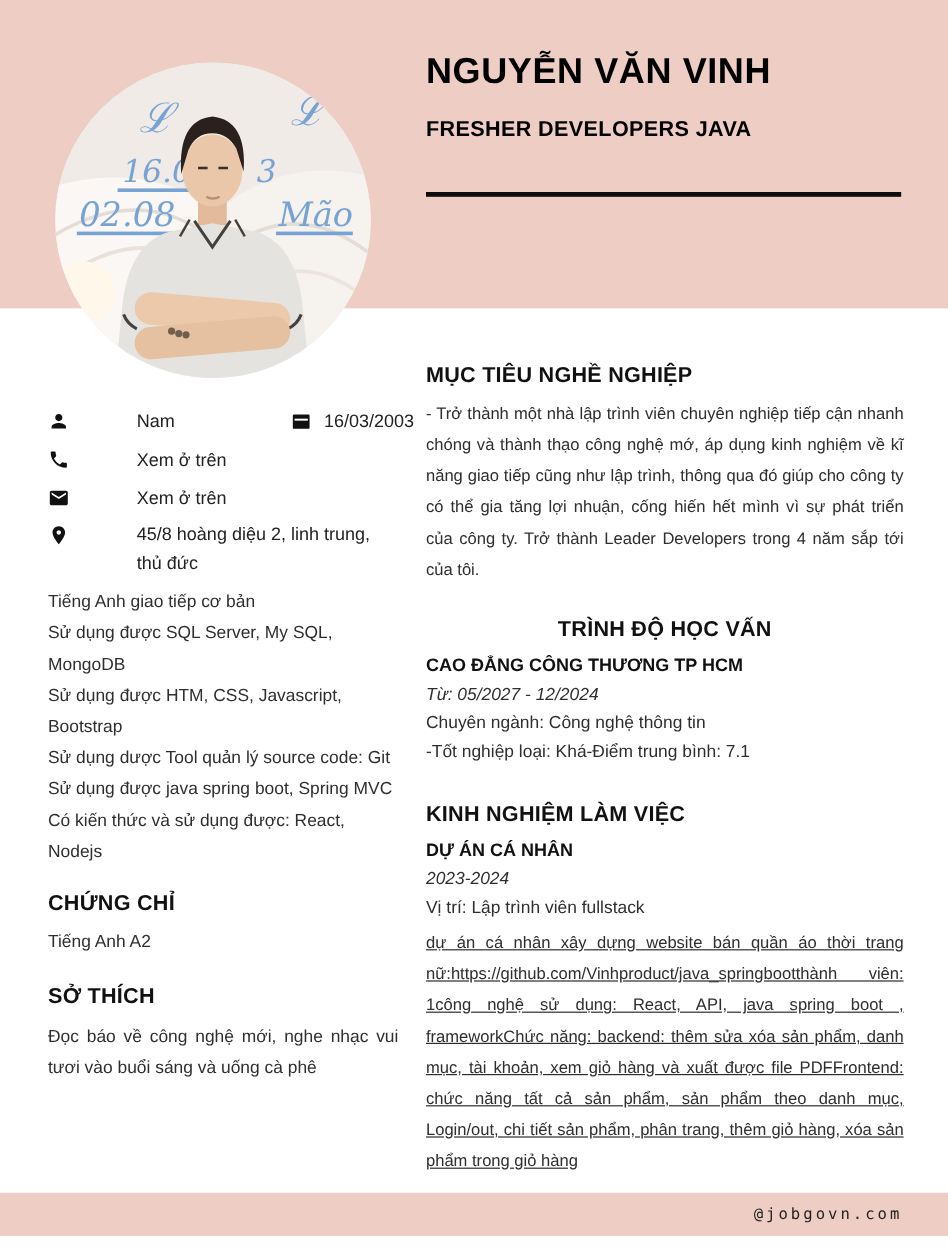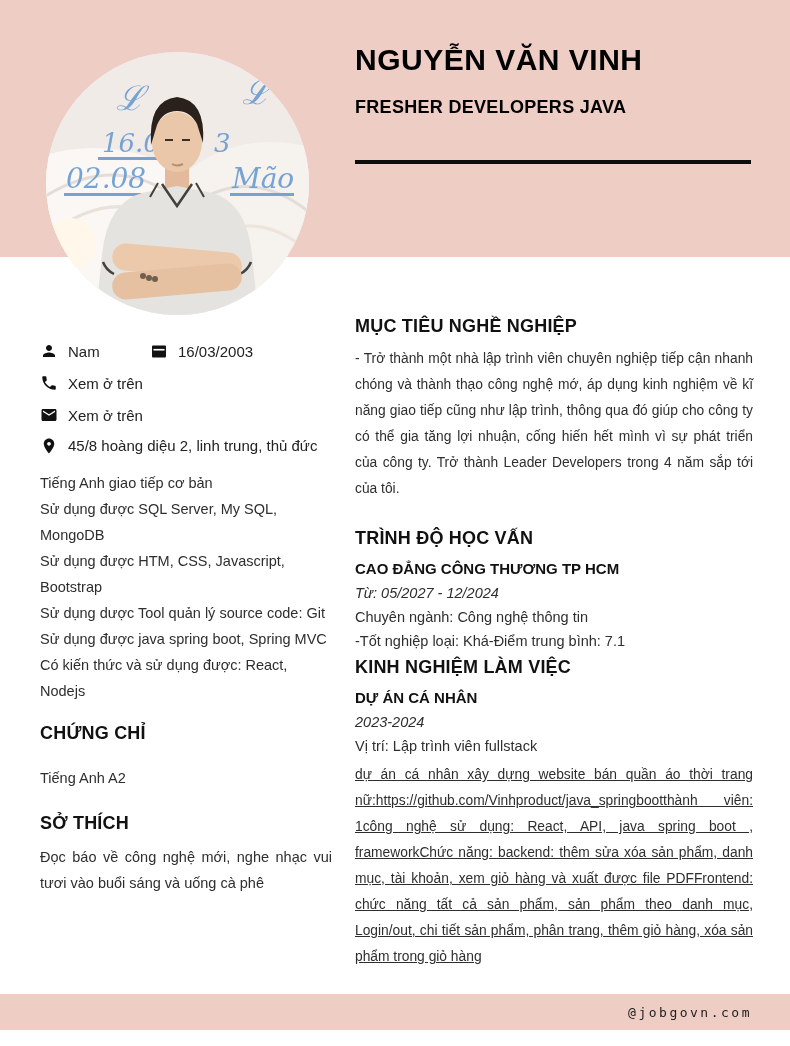--- a/index.html
+++ b/index.html
@@ -62,7 +62,7 @@
   }
   .col-right {
     position: absolute;
-    left: 355px; top: 312px;
+    left: 355px; top: 298px;
     width: 398px;
   }
   .info-row {

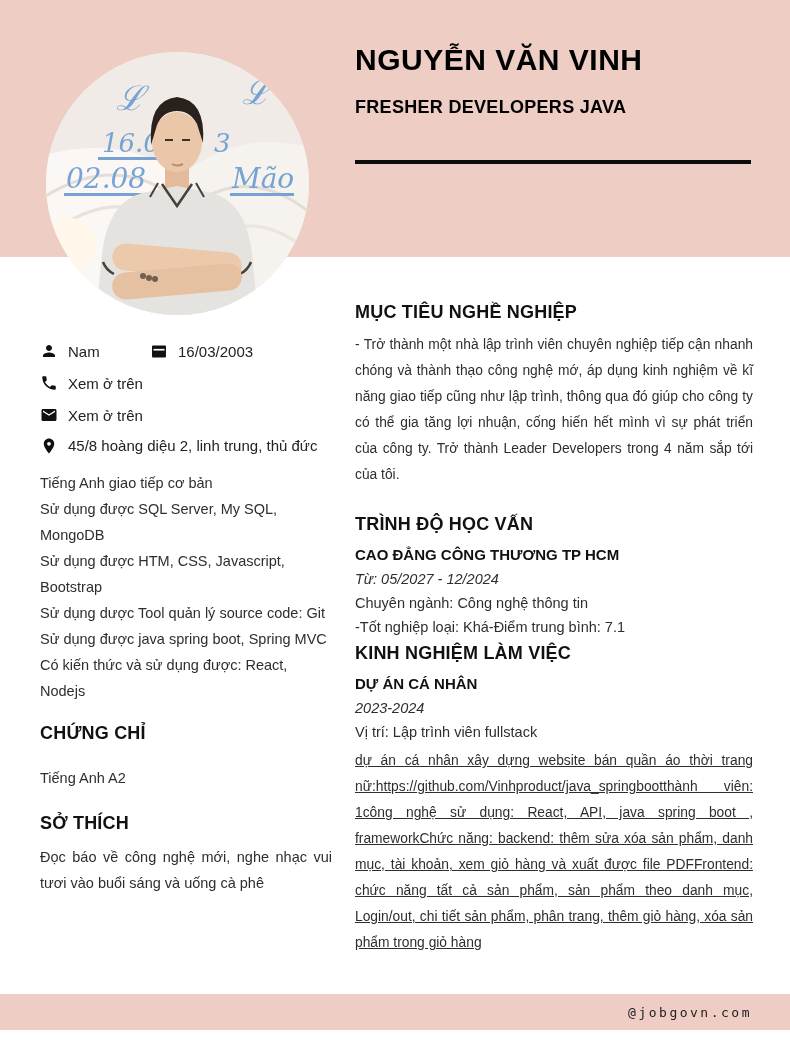--- a/index.html
+++ b/index.html
@@ -71,6 +71,7 @@
     min-height: 32px;
     font-size: 15px;
     color: #222;
+    gap: 46px;
   }
   .info-row.addr {
     align-items: flex-start;

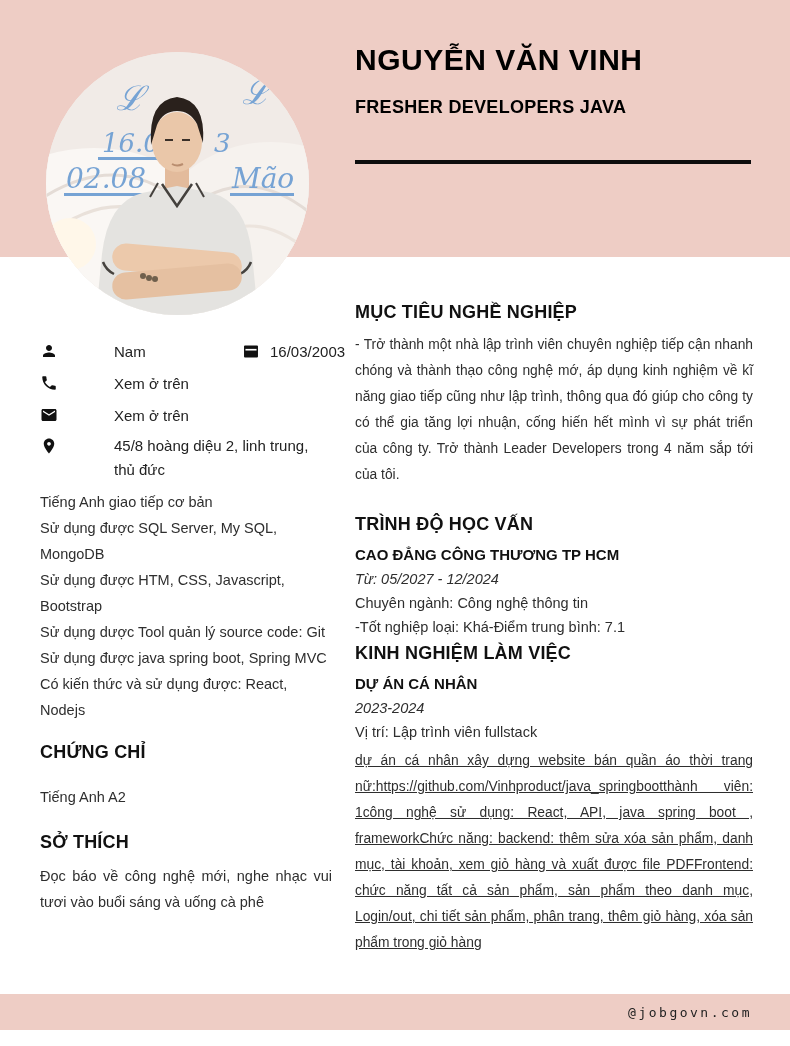--- a/index.html
+++ b/index.html
@@ -98,7 +98,7 @@
   .h-skills   { margin-top: 25px; }
   .h-certs    { margin-top: 15px; }
   .h-hobbies  { margin-top: 18px; }
-  .h-edu      { margin-top: 22px; }
+  .h-edu      { margin-top: 22px; text-align: center; }
   .h-exp      { }
 
   .skill-list { margin-top: 7px; }

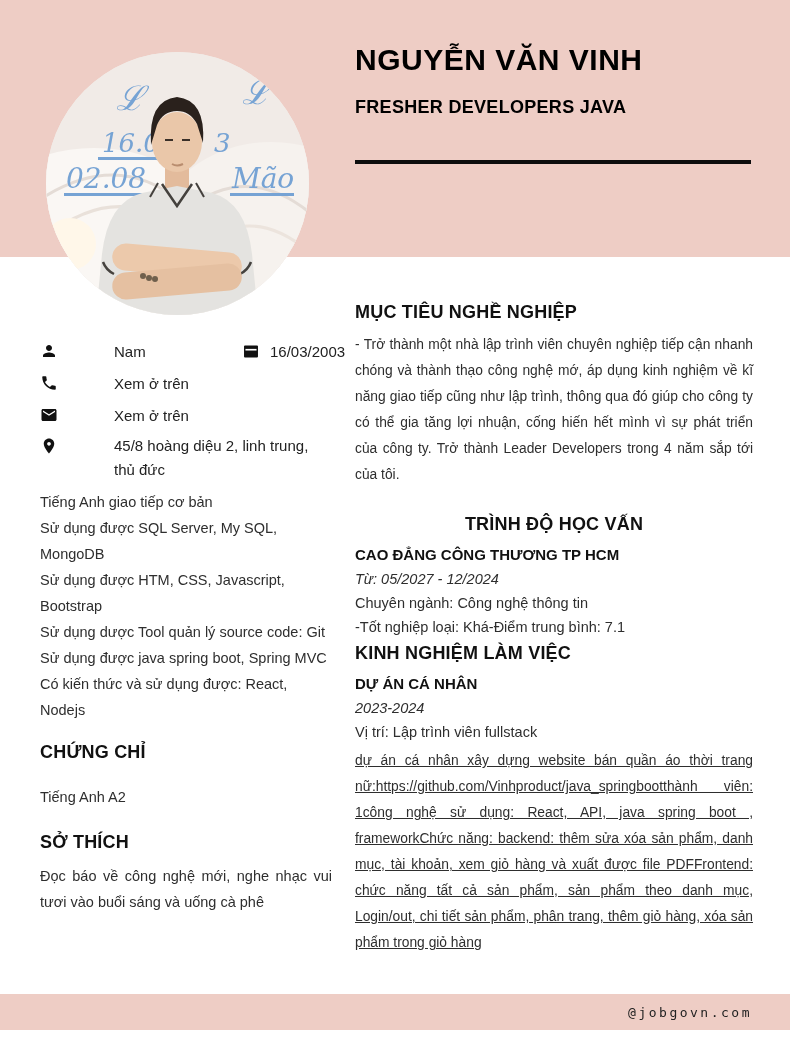--- a/index.html
+++ b/index.html
@@ -99,7 +99,7 @@
   .h-certs    { margin-top: 15px; }
   .h-hobbies  { margin-top: 18px; }
   .h-edu      { margin-top: 22px; text-align: center; }
-  .h-exp      { }
+  .h-exp      { margin-top: 25px; }
 
   .skill-list { margin-top: 7px; }
   .skill-list p {

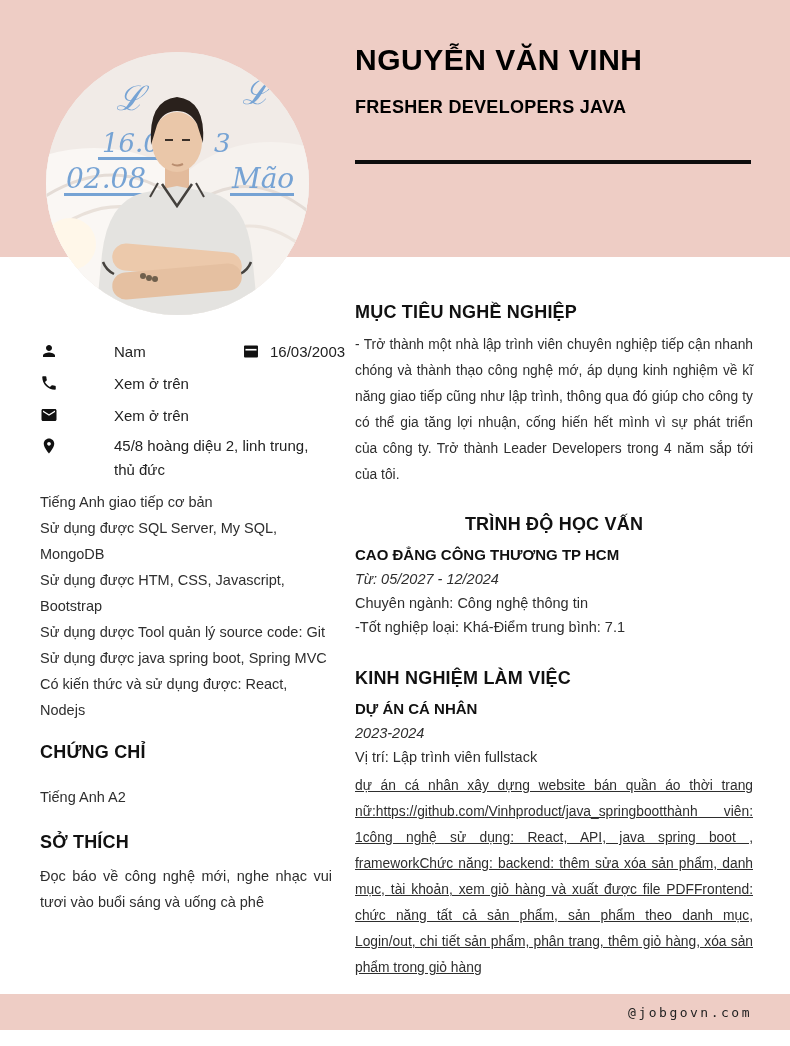--- a/index.html
+++ b/index.html
@@ -108,7 +108,7 @@
     color: #2e2e2e;
   }
   .cert-line {
-    margin-top: 18px;
+    margin-top: 6px;
     font-size: 14.5px;
     line-height: 26px;
   }

